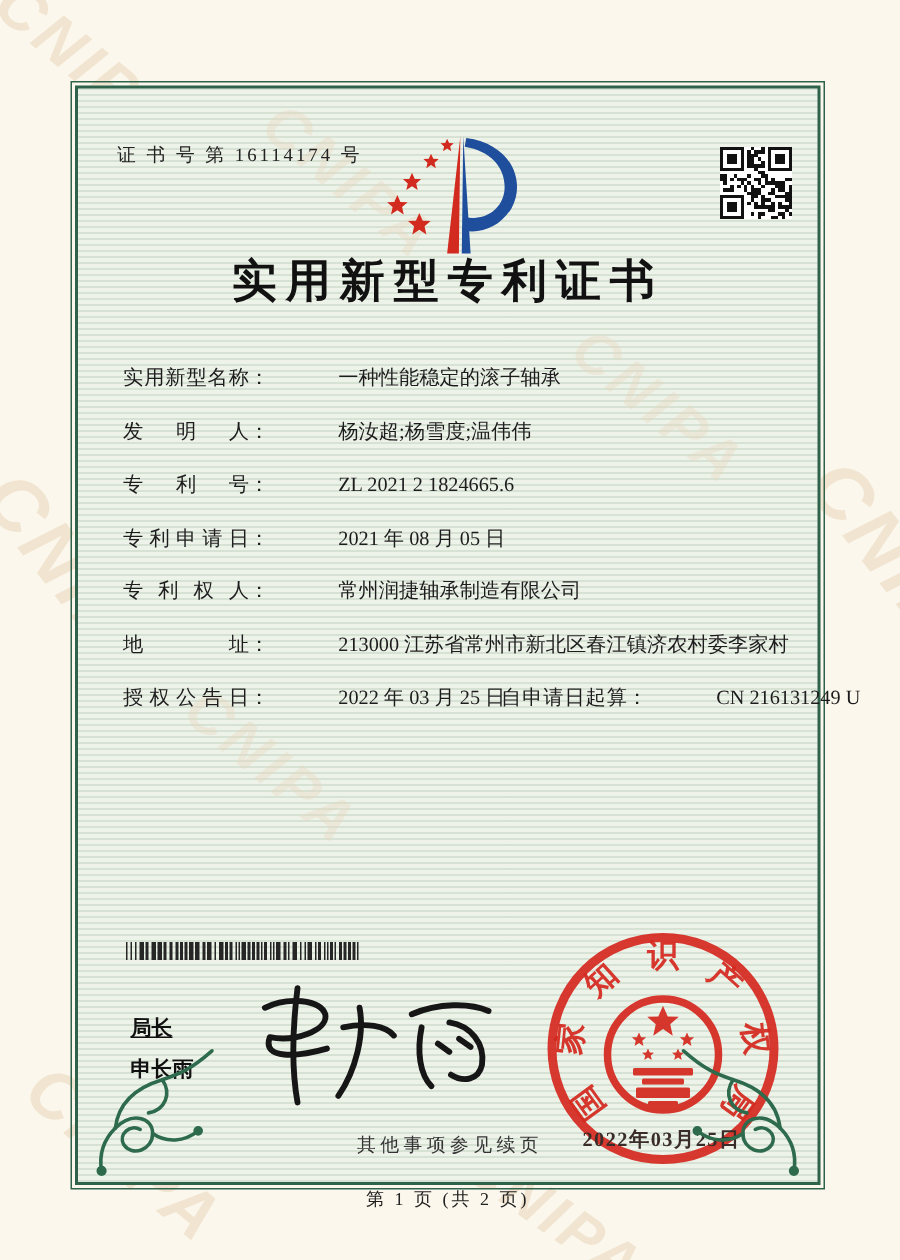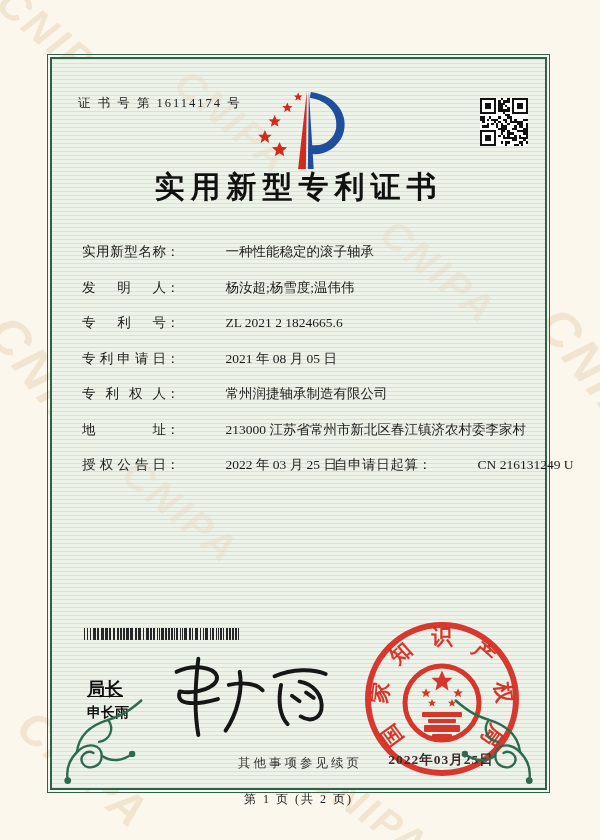--- a/index.html
+++ b/index.html
@@ -48,7 +48,7 @@
   .paras p{margin:0;text-indent:2em;}
   
   .barcode{position:absolute;left:32px;top:569px;width:158px;height:12px;}
-  .sig-role{position:absolute;left:35px;top:618px;font-family:"Liberation Sans","DejaVu Sans",sans-serif;font-weight:bold;font-size:18px;color:#111;text-decoration:underline;}
+  .sig-role{position:absolute;left:35px;top:618px;font-family:"Liberation Sans","DejaVu Sans",sans-serif;font-weight:bold;font-size:14px;color:#111;text-decoration:underline;}
   .sig-name{position:absolute;left:35px;top:645px;font-family:"Liberation Sans","DejaVu Sans",sans-serif;font-weight:bold;font-size:14px;color:#111;}
   .signature{position:absolute;left:105px;top:592px;width:185px;height:95px;}
   .seal{position:absolute;left:308px;top:558px;width:164px;height:164px;}

